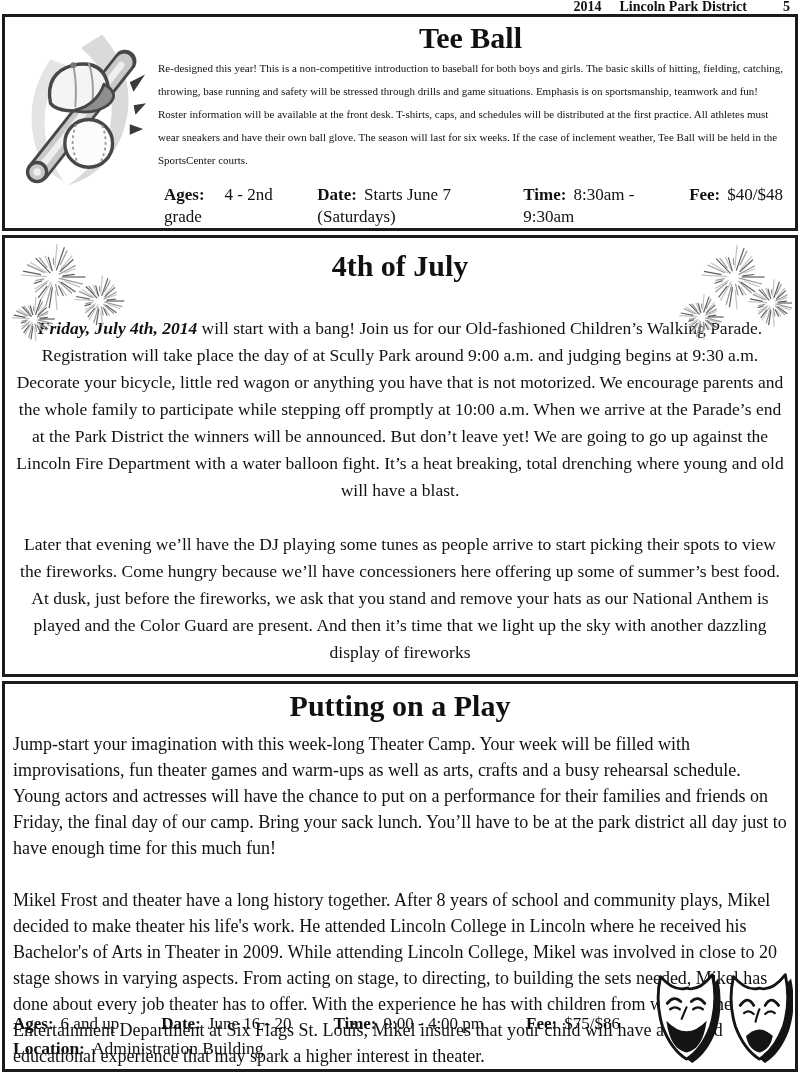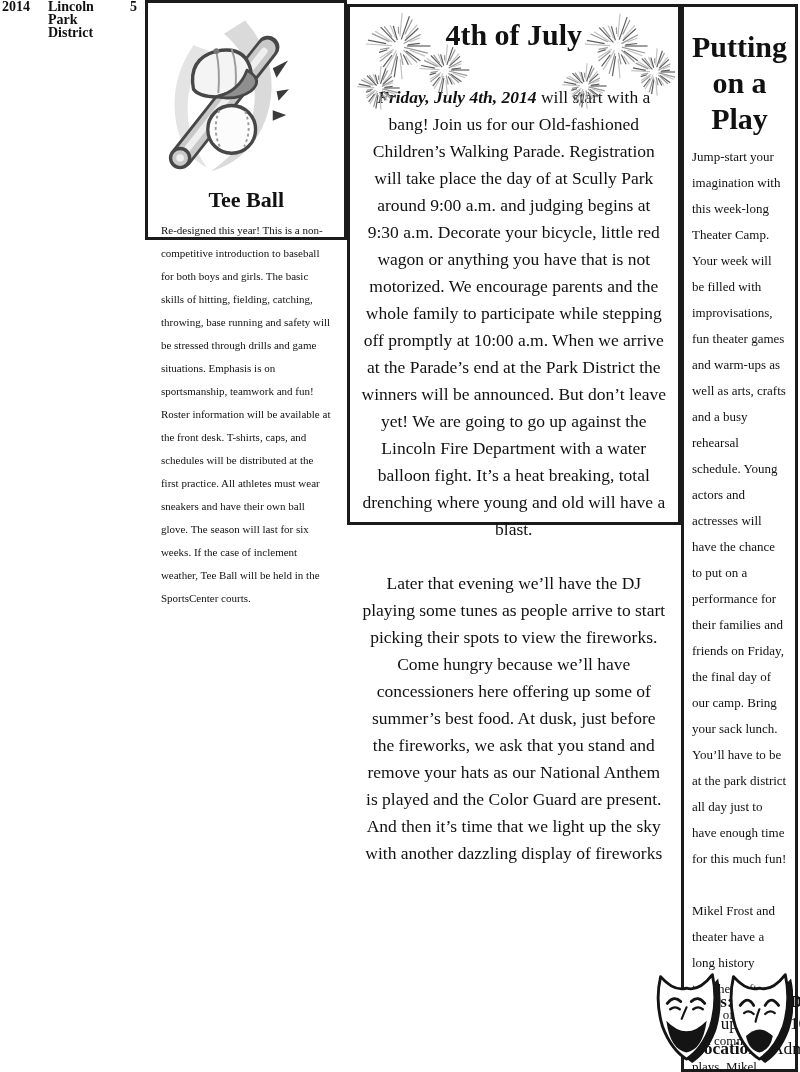--- a/index.html
+++ b/index.html
@@ -7,7 +7,7 @@
     width:800px;height:1072px;overflow:hidden;background:#fff;color:#111;
     font-family:"Liberation Serif","DejaVu Serif",serif;
   }
-  .page{display:flex;flex-direction:row;height:1072px;padding:0 2px;box-sizing:border-box}
+  .page{display:flex;flex-direction:column;height:1072px;padding:0 2px;box-sizing:border-box}
 
   
   .page-header{

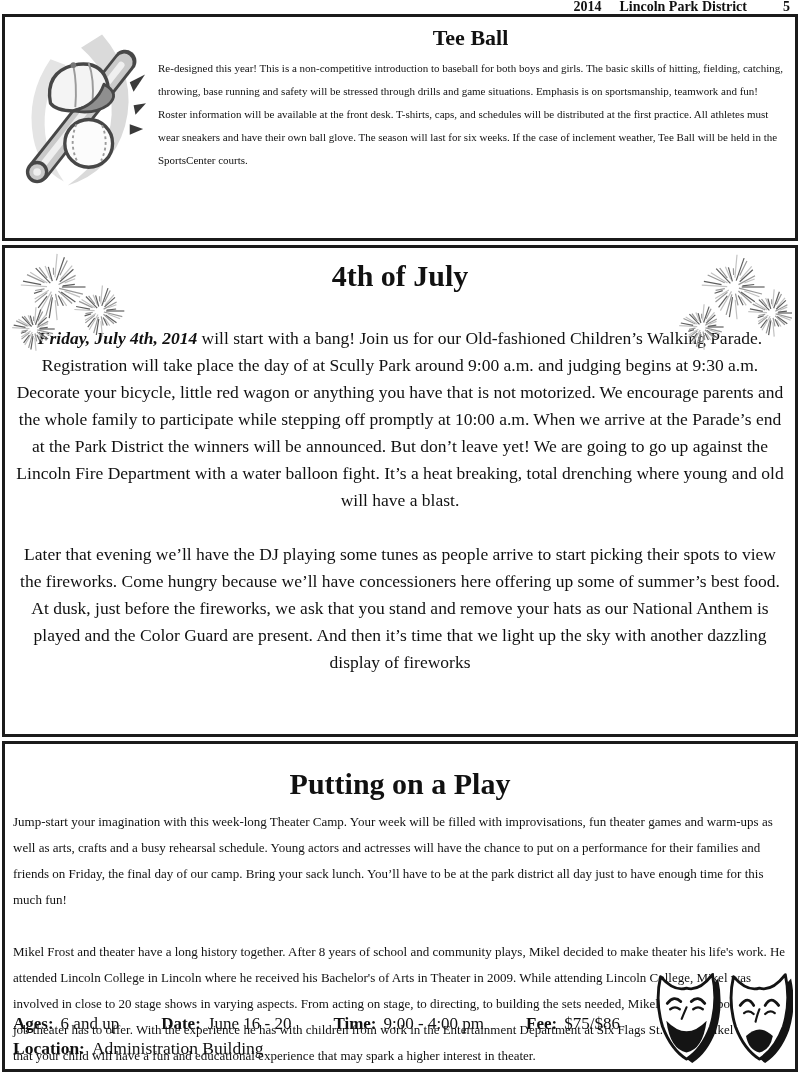--- a/index.html
+++ b/index.html
@@ -23,7 +23,7 @@
   .s3{flex:1;margin-top:4px;padding:20px 8px 0 8px}
 
   h1,h2{margin:0;text-align:center;font-weight:bold}
-  h1{font-size:22px;line-height:36px}
+  h1{font-size:30px;line-height:36px}
   h2{font-size:30px;line-height:36px}
   .subtitle{font-size:30px;line-height:36px;font-weight:bold;font-style:italic;text-align:center}
 

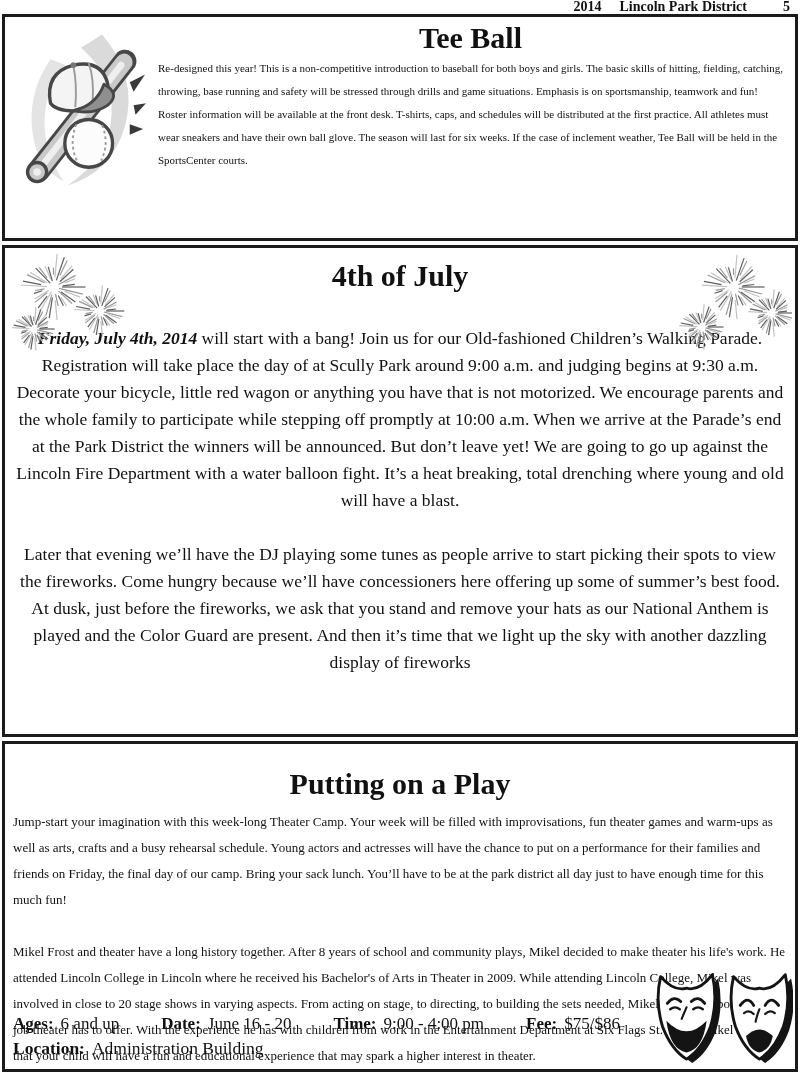--- a/index.html
+++ b/index.html
@@ -92,6 +92,12 @@
     </div>
     <h1>Tee Ball</h1>
     <p class="body1">Re-designed this year! This is a non-competitive introduction to baseball for both boys and girls. The basic skills of hitting, fielding, catching, throwing, base running and safety will be stressed through drills and game situations. Emphasis is on sportsmanship, teamwork and fun! Roster information will be available at the front desk. T-shirts, caps, and schedules will be distributed at the first practice. All athletes must wear sneakers and have their own ball glove. The season will last for six weeks. If the case of inclement weather, Tee Ball will be held in the SportsCenter courts.</p>
+    <div class="infoline il1">
+      <span class="pair"><b>Ages:</b><span>4 - 2nd grade</span></span>
+      <span class="pair"><b>Date:</b><span>Starts June 7 (Saturdays)</span></span>
+      <span class="pair"><b>Time:</b><span>8:30am - 9:30am</span></span>
+      <span class="pair"><b>Fee:</b><span>$40/$48</span></span>
+    </div>
   </section>
 
   <section class="box s2">

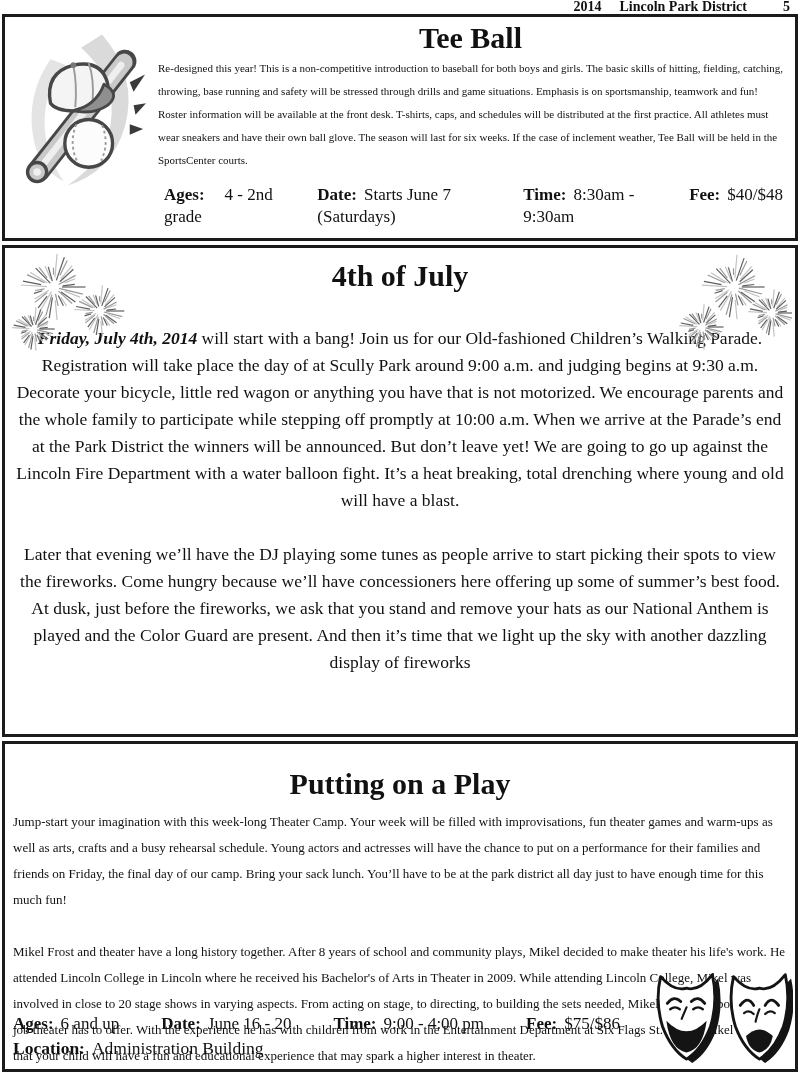--- a/index.html
+++ b/index.html
@@ -20,7 +20,7 @@
   .box{border:3px solid #1b1b1b;background:#fff;box-sizing:border-box;position:relative}
   .s1{height:240px;padding:3px 12px 0 13px}
   .s2{height:521px;margin-top:4px;padding:4px 10px 0 10px;text-align:center}
-  .s3{flex:1;margin-top:4px;padding:20px 8px 0 8px}
+  .s3{flex:1;margin-top:4px;padding:2px 8px 0 8px}
 
   h1,h2{margin:0;text-align:center;font-weight:bold}
   h1{font-size:30px;line-height:36px}

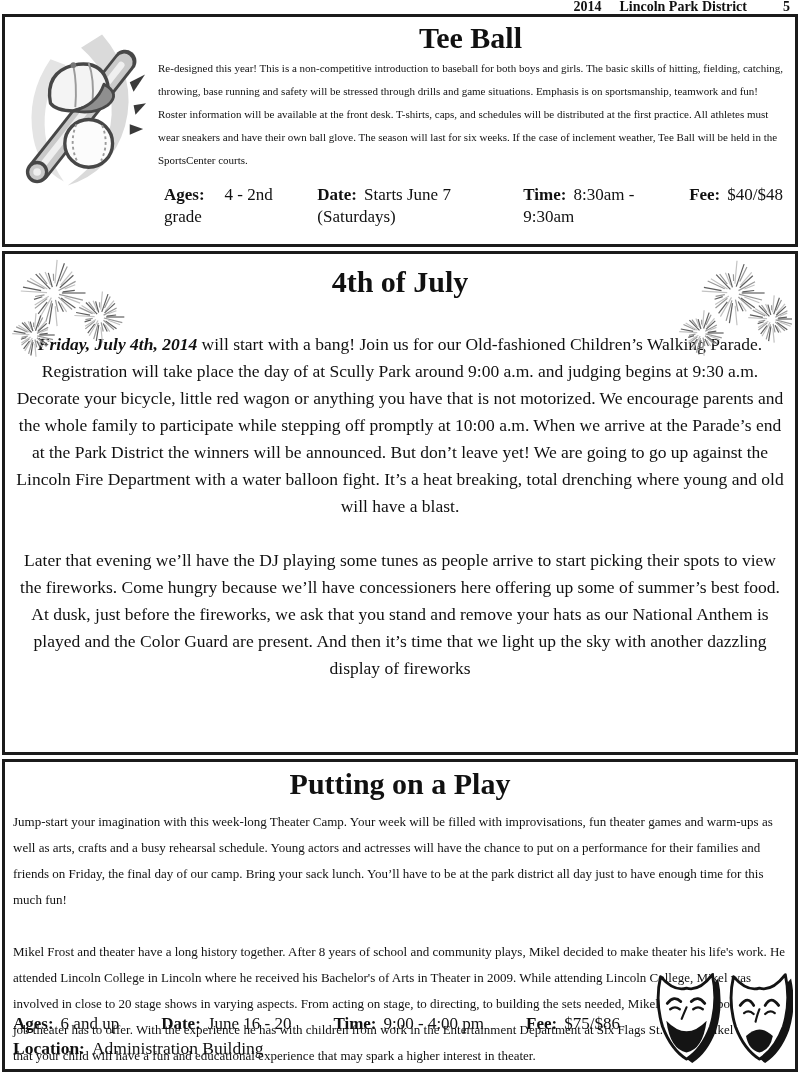--- a/index.html
+++ b/index.html
@@ -47,7 +47,7 @@
   .lead{font-style:italic}
 
   
-  .body3{font-size:13px;line-height:26px;text-align:left;margin:0}
+  .body3{font-size:18px;line-height:26px;text-align:left;margin:0}
   .s3 h2{margin-top:2px}
   .s3 .p1{margin-top:7px}
   .s3 .p2{margin-top:26px}

